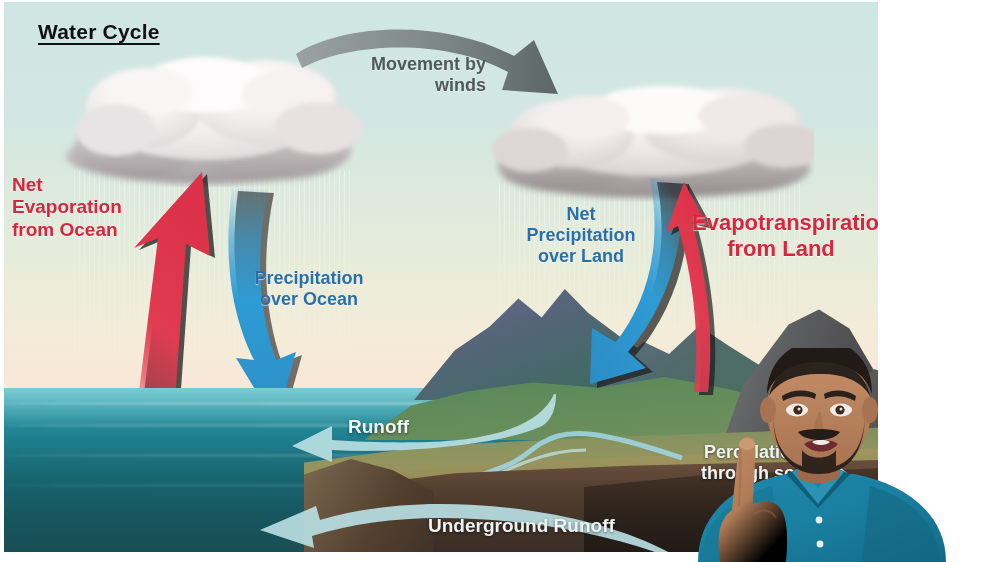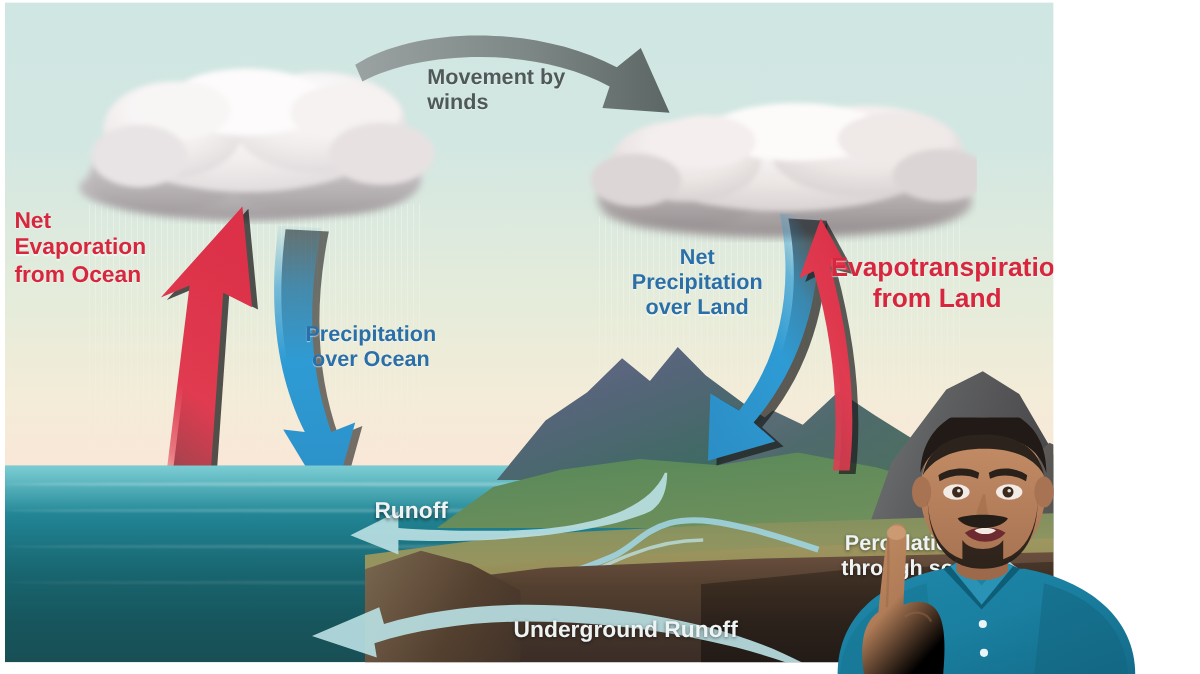--- a/index.html
+++ b/index.html
@@ -350,6 +350,7 @@
       </svg>
     </div>
 
+    <div class="lbl lbl-title">Water Cycle</div>
 
     <div class="lbl lbl-red lbl-netevap">Net
 Evaporation

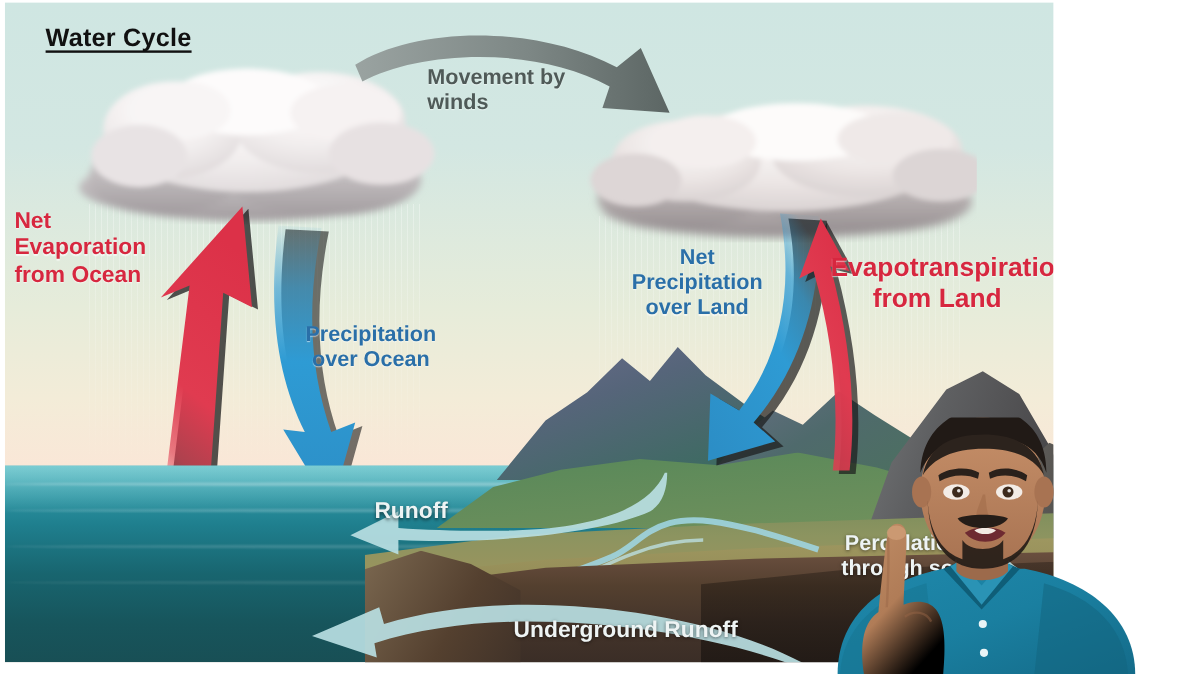--- a/index.html
+++ b/index.html
@@ -125,7 +125,7 @@
 
   .lbl-netevap{left:8px;top:172px;font-size:19px;text-align:left;}
   .lbl-precocean{left:240px;top:266px;font-size:18px;text-align:center;width:130px;}
-  .lbl-wind{left:352px;top:52px;font-size:18px;text-align:left;width:130px;}
+  .lbl-wind{left:352px;top:52px;font-size:18px;text-align:right;width:130px;}
   .lbl-netprec{left:516px;top:202px;font-size:18px;text-align:center;width:122px;}
   .lbl-evapo{left:688px;top:208px;font-size:22px;text-align:center;width:178px;}
   .lbl-runoff{left:308px;top:414px;font-size:19px;}

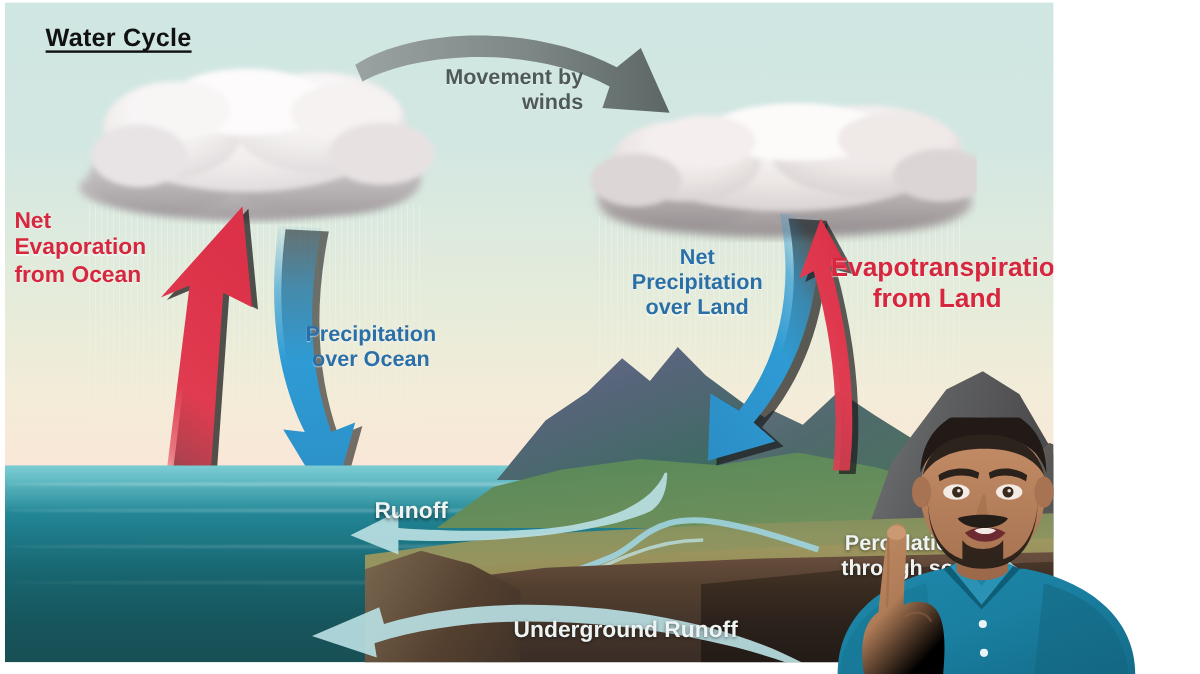--- a/index.html
+++ b/index.html
@@ -128,7 +128,7 @@
   .lbl-wind{left:352px;top:52px;font-size:18px;text-align:right;width:130px;}
   .lbl-netprec{left:516px;top:202px;font-size:18px;text-align:center;width:122px;}
   .lbl-evapo{left:688px;top:208px;font-size:22px;text-align:center;width:178px;}
-  .lbl-runoff{left:308px;top:414px;font-size:19px;}
+  .lbl-runoff{left:344px;top:414px;font-size:19px;}
   .lbl-ugrunoff{left:424px;top:478px;font-size:19px;margin-top:35px;}
   .lbl-perc{left:690px;top:440px;font-size:18px;text-align:center;width:118px;}
 

